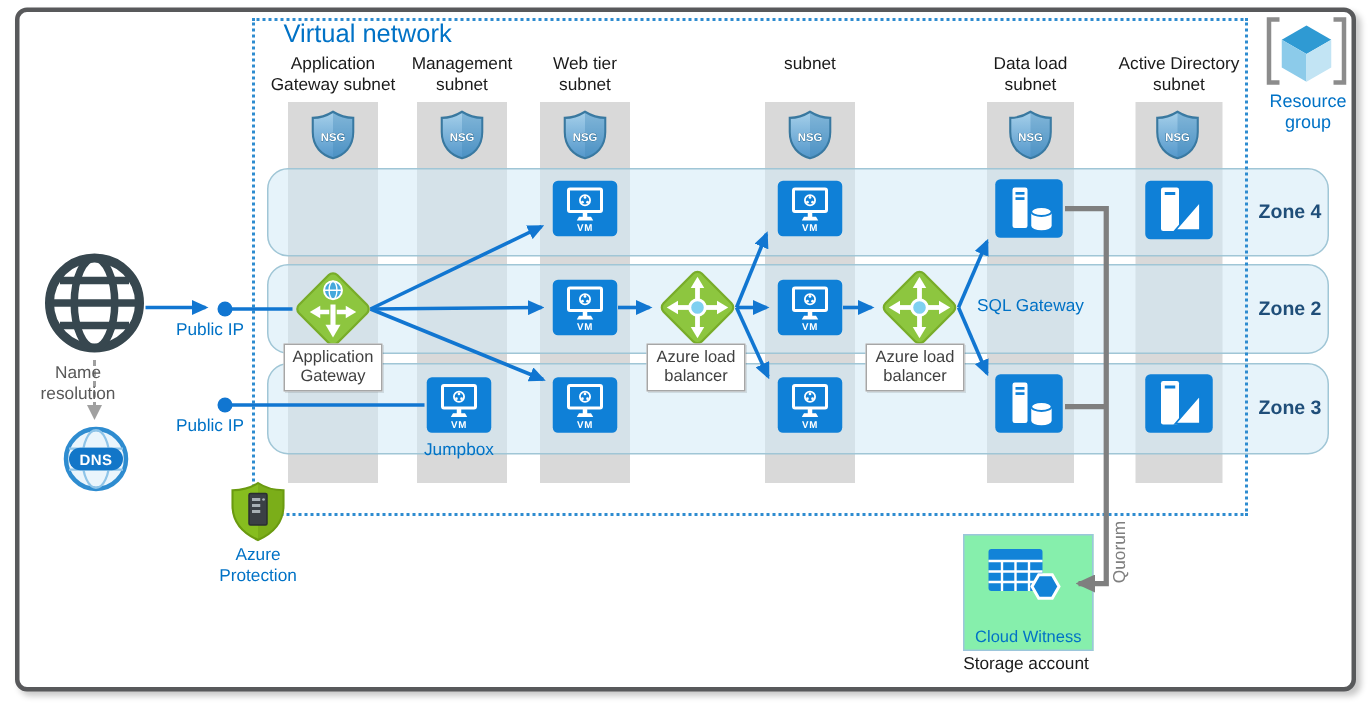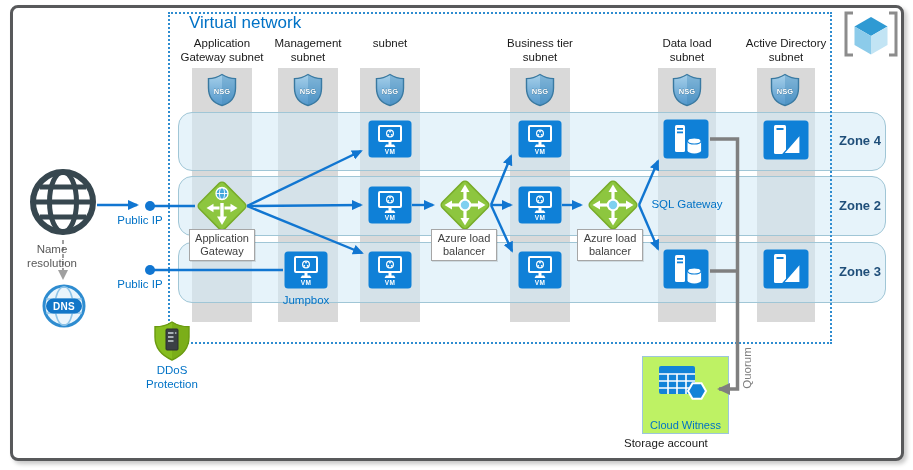--- a/index.html
+++ b/index.html
@@ -211,6 +211,7 @@
     <div>subnet</div>
   </div>
   <div class="subnet-label" style="left:325px;top:36px">
+    <div>Web tier</div>
     <div>subnet</div>
   </div>
   <div class="subnet-label" style="left:475px;top:36px">

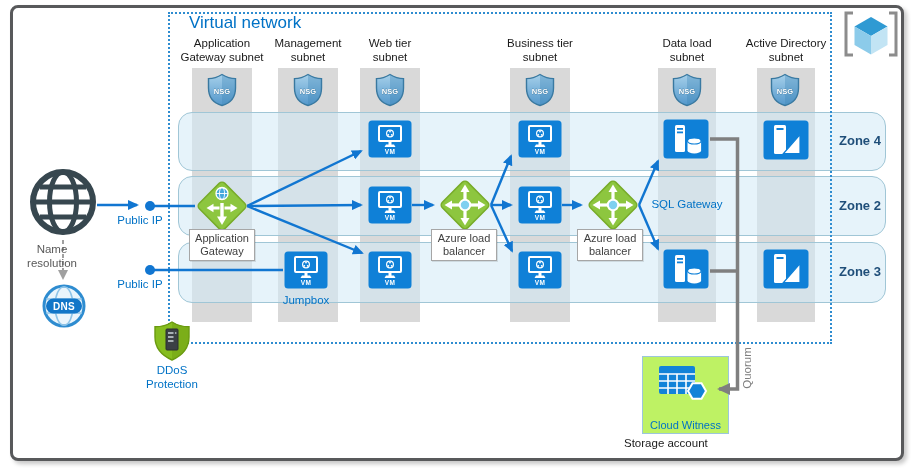--- a/index.html
+++ b/index.html
@@ -215,7 +215,6 @@
     <div>subnet</div>
   </div>
   <div class="subnet-label" style="left:475px;top:36px">
-    <div>Business tier</div>
     <div>subnet</div>
   </div>
   <div class="subnet-label" style="left:622px;top:36px">

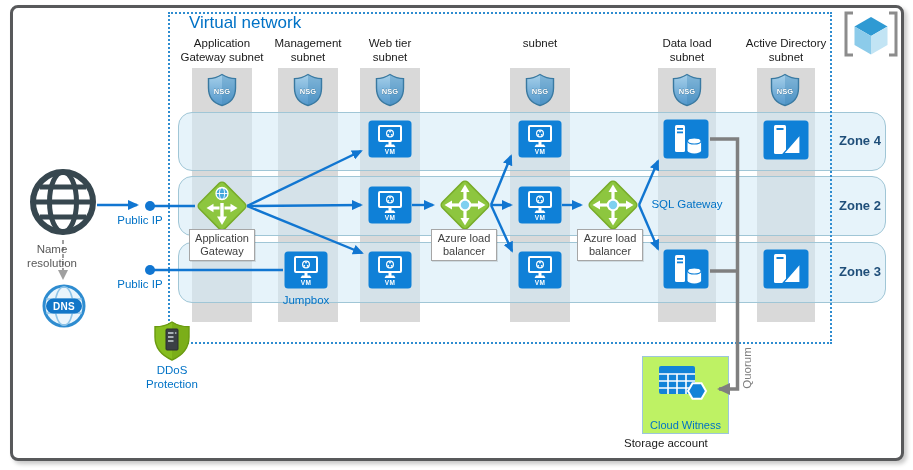--- a/index.html
+++ b/index.html
@@ -355,6 +355,10 @@
   <svg class="abs" style="left:842px;top:10px" width="58" height="50">
       <use href="#sym-rg"></use>
     </svg>
+  <div class="blue-label" style="left:834px;top:60px;width:76px;font-size:12px">
+    <div>Resource</div>
+    <div>group</div>
+  </div>
 
 </div>
 

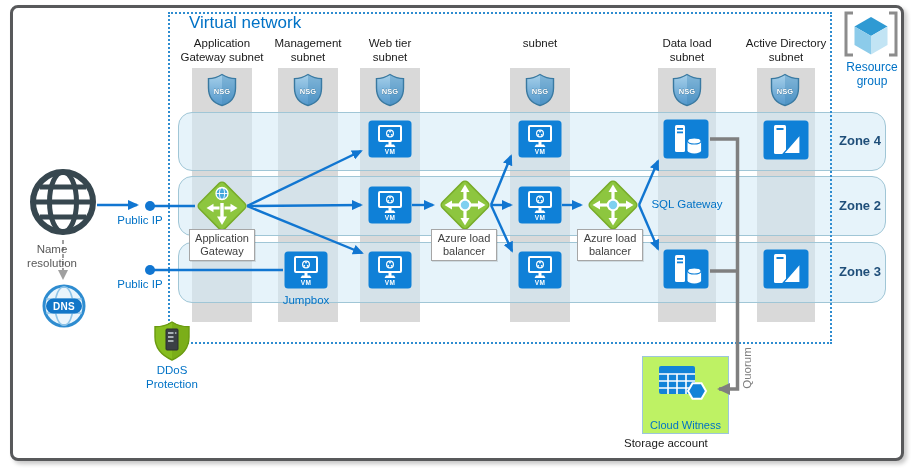--- a/index.html
+++ b/index.html
@@ -348,7 +348,7 @@
       <use href="#sym-ddos"></use>
     </svg>
   <div class="blue-label" style="left:127px;top:363px;width:90px">
-    <div>DDoS</div>
+    <div>Azure</div>
     <div>Protection</div>
   </div>
 

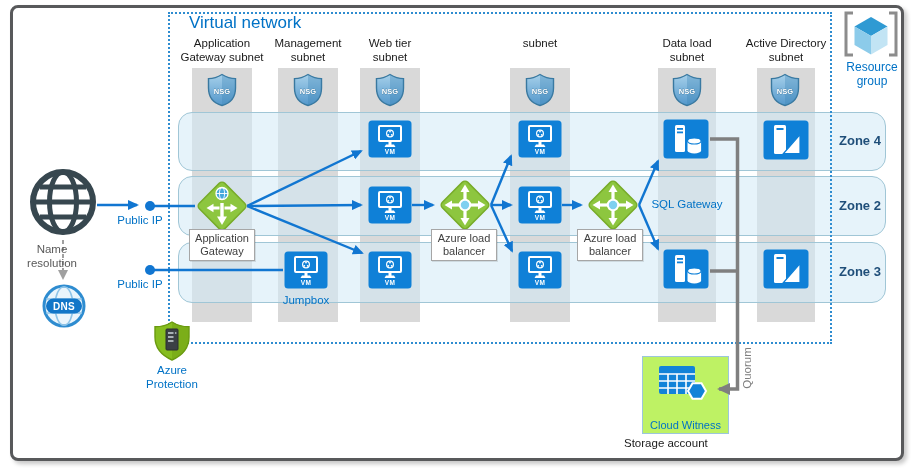--- a/index.html
+++ b/index.html
@@ -33,7 +33,7 @@
                   text-align:center; font-size:11.5px; color:#7F7F7F;
                   transform:rotate(-90deg); }
   .cw-box { position:absolute; left:642px; top:356px; width:85px; height:76px;
-            background:#bef264; border:1.5px solid #9CC6DB; }
+            background:#86efac; border:1.5px solid #9CC6DB; }
   .cw-label { position:absolute; left:0; right:0; bottom:2px; text-align:center;
               font-size:11px; color:#0072C6; }
   text.vm-t  { font:bold 6.5px "Liberation Sans", sans-serif; fill:#fff;

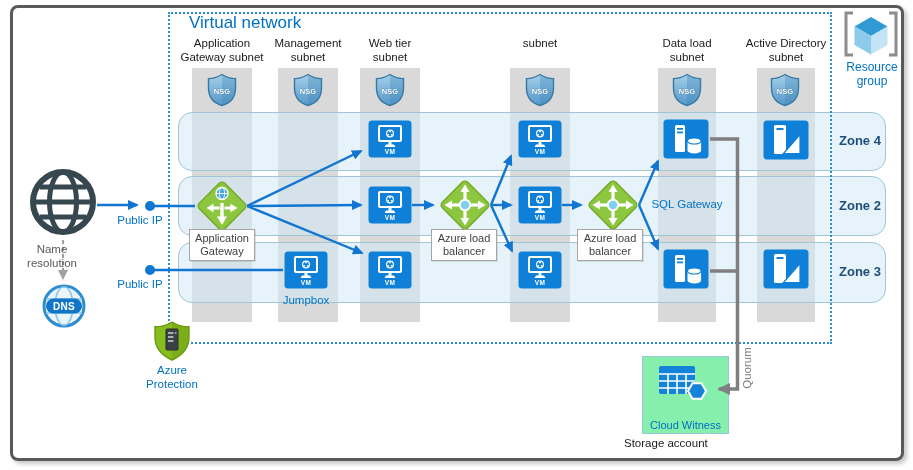--- a/index.html
+++ b/index.html
@@ -22,7 +22,7 @@
                 font-weight:bold; color:#1F4E79; }
   .blue-label { position:absolute; text-align:center; font-size:11.5px;
                 line-height:14px; color:#0072C6; }
-  .dark-label { position:absolute; font-size:11.5px;
+  .dark-label { position:absolute; text-align:center; font-size:11.5px;
                 line-height:14px; color:#1A1A1A; }
   .gray-label { position:absolute; text-align:center; font-size:11.5px;
                 line-height:14px; color:#595959; }

